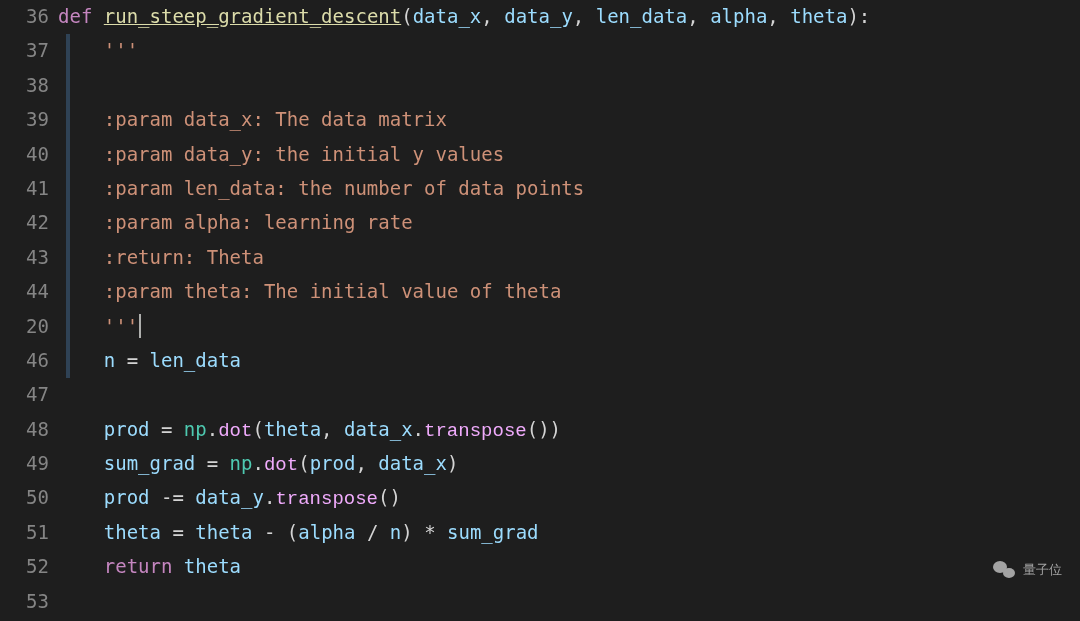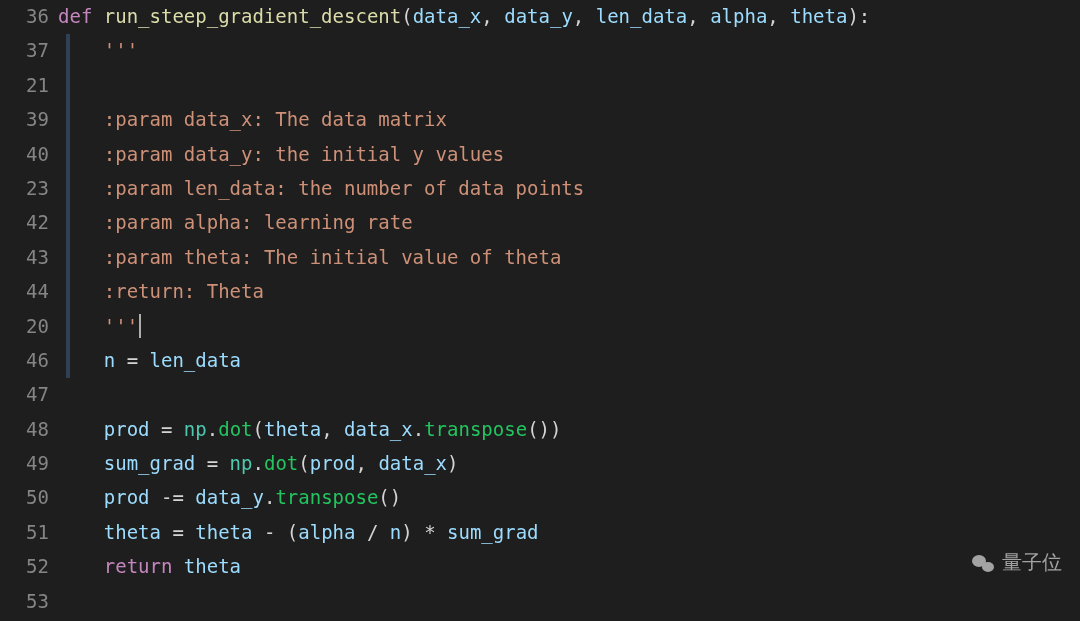--- a/index.html
+++ b/index.html
@@ -53,7 +53,7 @@
       opacity: 0.6;
     }
     .kw { color: #c586c0; }
-    .fn { color: #dcdcaa; }
+    .fn { color: #dcdcaa; text-decoration: underline; }
     .param { color: #9cdcfe; }
     .str { color: #ce9178; }
     .var { color: #9cdcfe; }

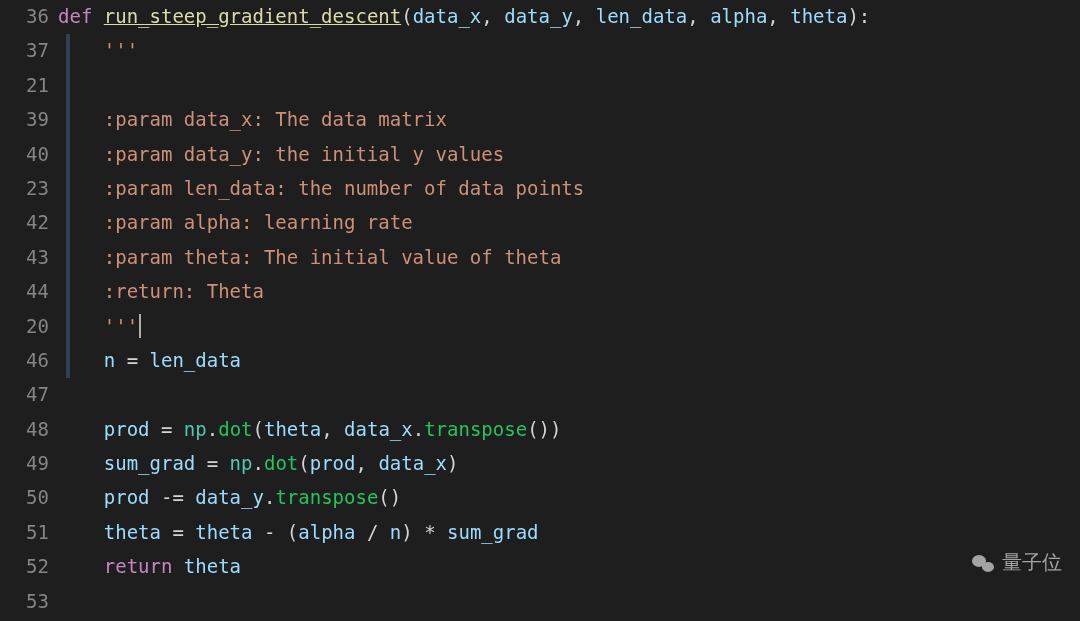--- a/index.html
+++ b/index.html
@@ -108,7 +108,7 @@
   <div class="gutter">
     <div class="num">36</div>
     <div class="num">37</div>
-    <div class="num">21</div>
+    <div class="num">38</div>
     <div class="num">39</div>
     <div class="num">40</div>
     <div class="num">23</div>

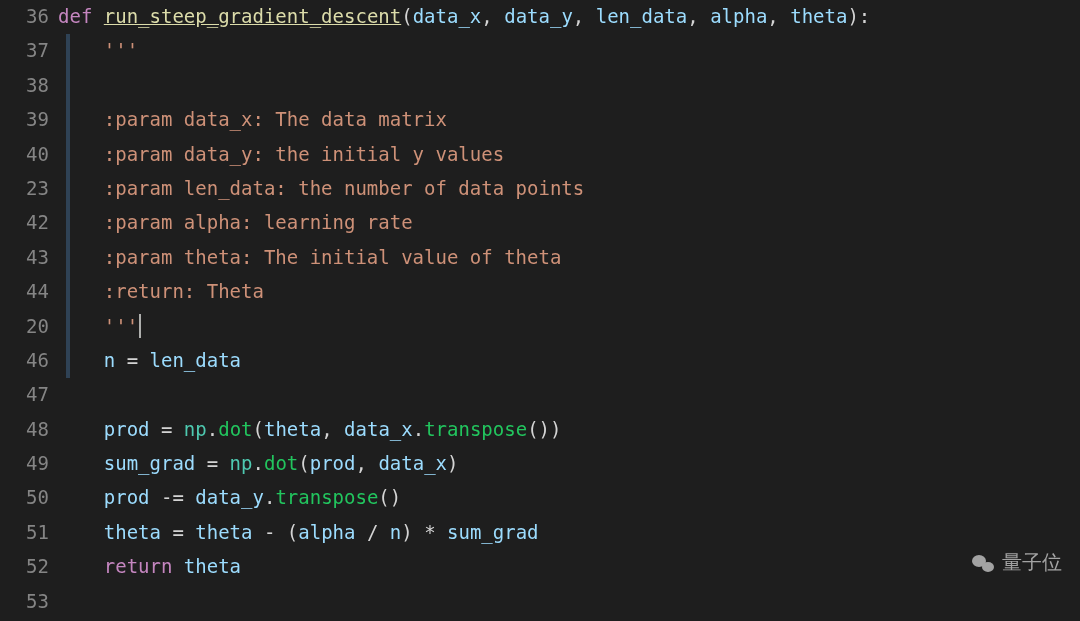--- a/index.html
+++ b/index.html
@@ -111,7 +111,7 @@
     <div class="num">38</div>
     <div class="num">39</div>
     <div class="num">40</div>
-    <div class="num">23</div>
+    <div class="num">41</div>
     <div class="num">42</div>
     <div class="num">43</div>
     <div class="num">44</div>

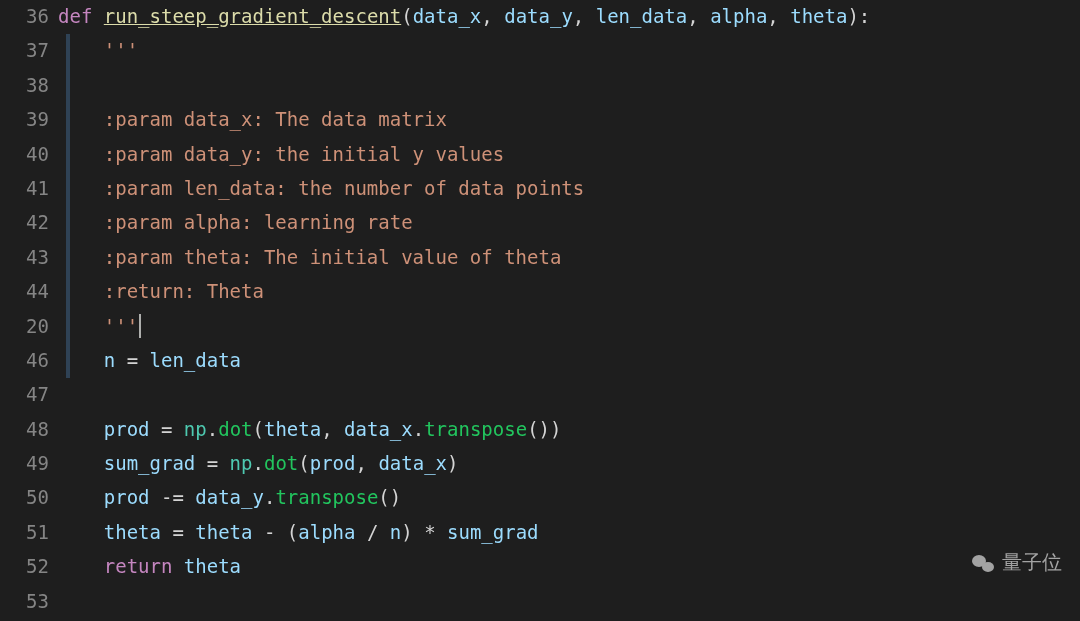--- a/index.html
+++ b/index.html
@@ -144,9 +144,9 @@
 
     <div class="line">    <span class="str">:param alpha: learning rate</span></div>
 
+    <div class="line">    <span class="str">:return: Theta</span></div>
+
     <div class="line">    <span class="str">:param theta: The initial value of theta</span></div>
-
-    <div class="line">    <span class="str">:return: Theta</span></div>
 
     <div class="line">    <span class="str">'''</span><span class="cursor"></span></div>
 

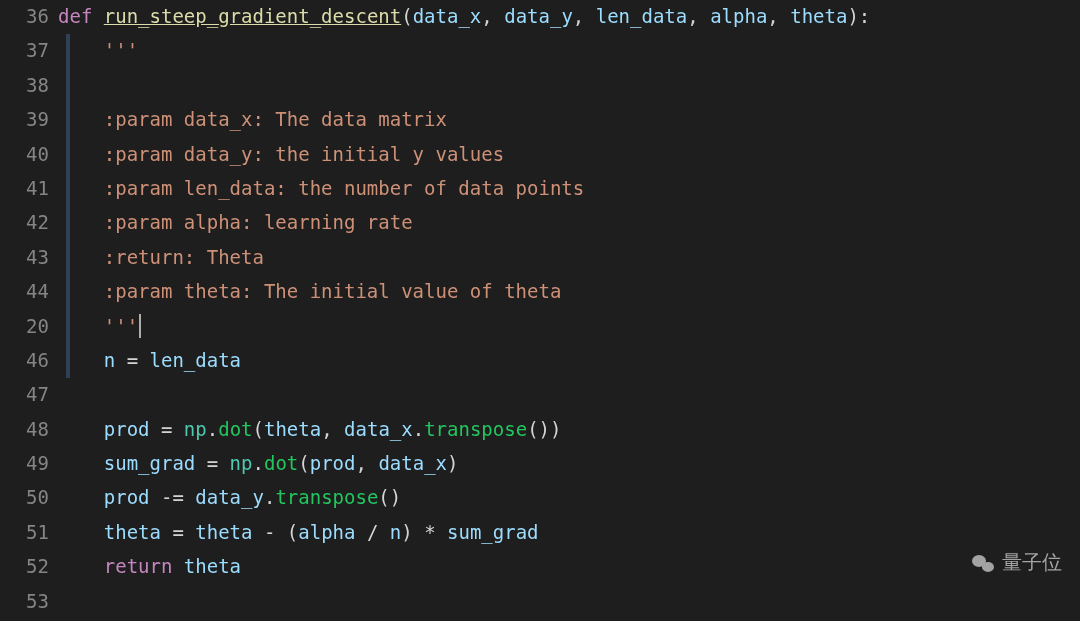--- a/index.html
+++ b/index.html
@@ -59,7 +59,7 @@
     .var { color: #9cdcfe; }
     .op { color: #d4d4d4; }
     .cls { color: #4ec9b0; text-align: center; }
-    .method { color: #22c55e; }
+    .method { color: #f0abfc; font-family: Liberation Mono, monospace; }
     .punc { color: #d4d4d4; }
     .cursor {
       display: inline-block;

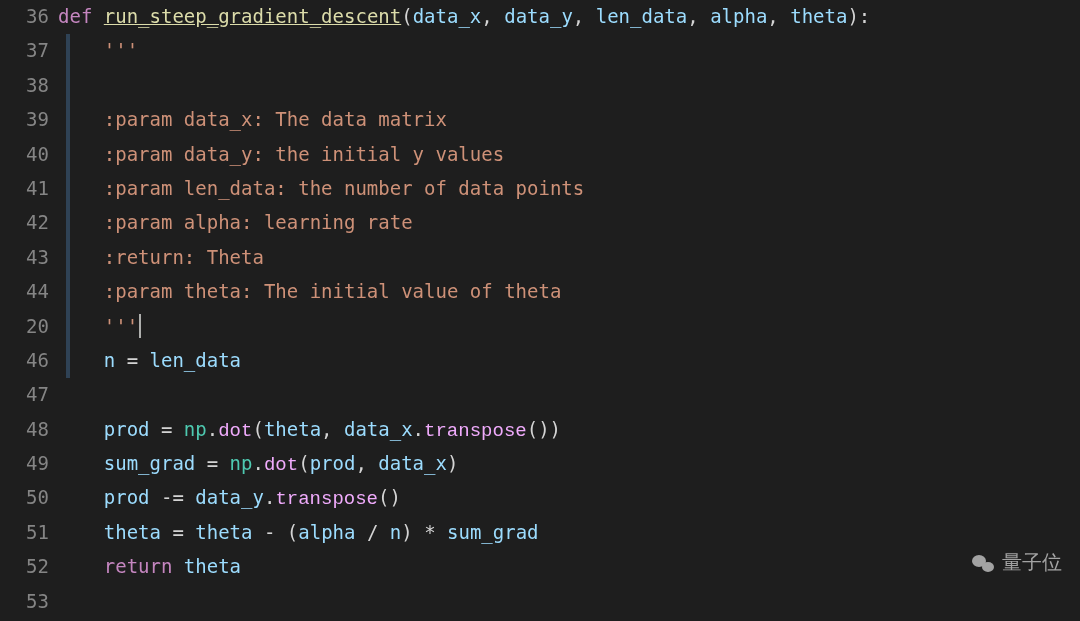--- a/index.html
+++ b/index.html
@@ -79,7 +79,7 @@
       gap: 8px;
       color: #bbb;
       font-family: -apple-system, sans-serif;
-      font-size: 20px;
+      font-size: 13px;
       opacity: 0.85;
     }
     .watermark .wxicon {

